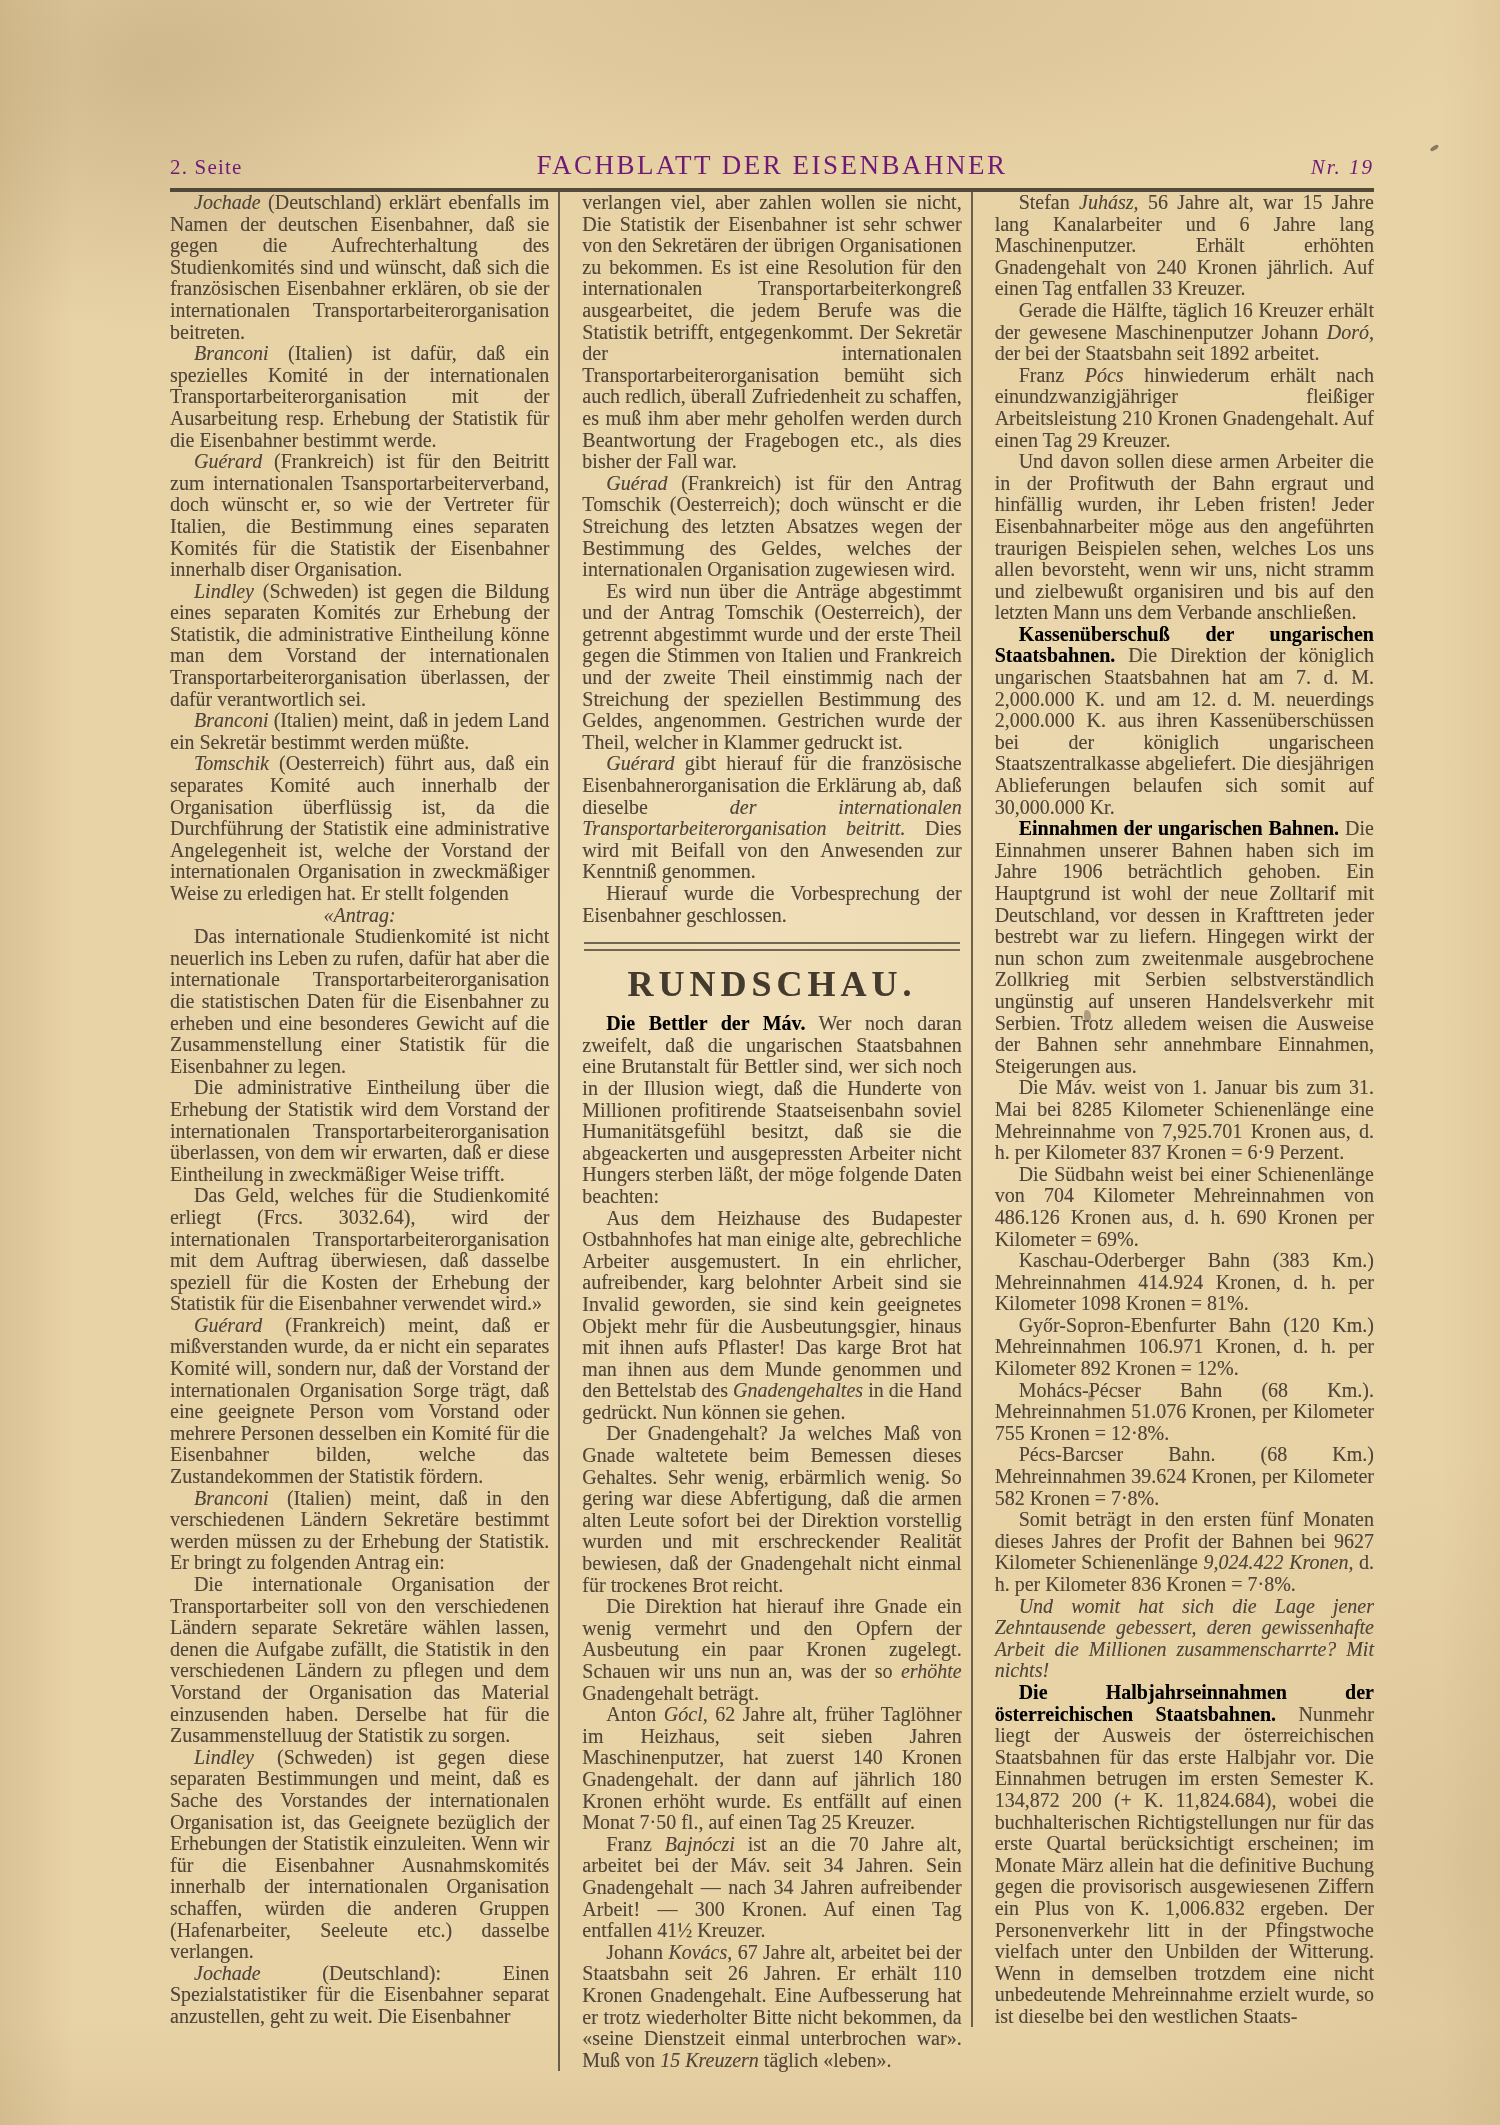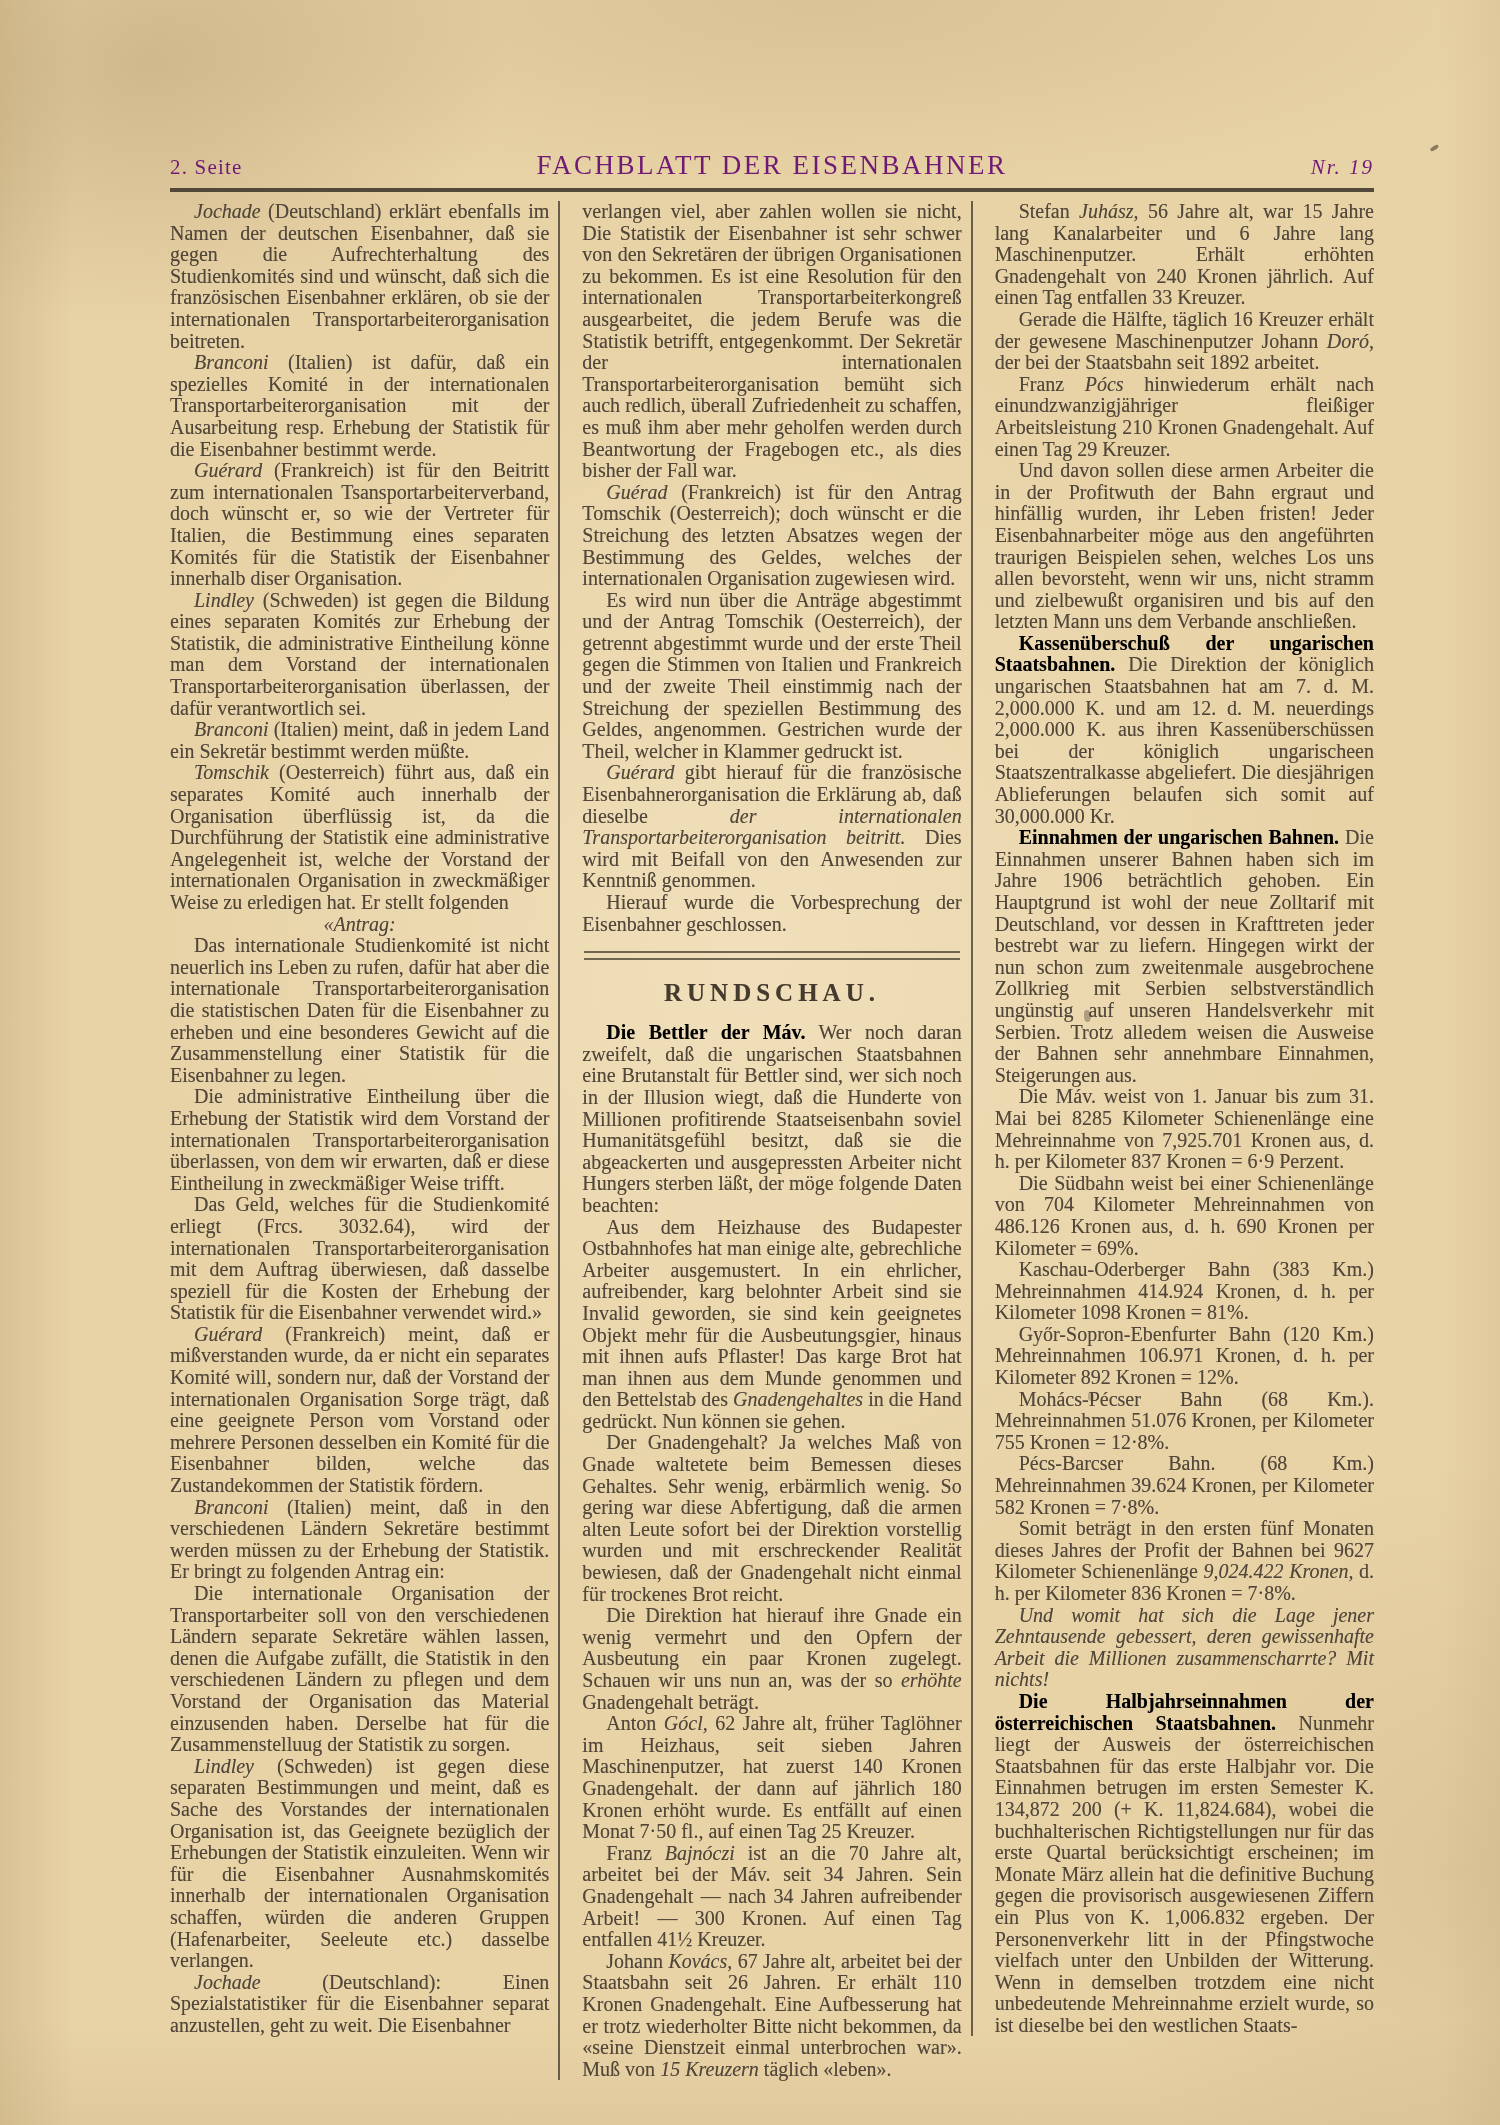--- a/index.html
+++ b/index.html
@@ -23,7 +23,7 @@
   .ph-center{flex:0 0 auto;text-align:center;font-size:27px;letter-spacing:2.5px;}
   .ph-right{flex:1;text-align:right;letter-spacing:2px;font-style:italic;}
   .headrule{height:4px;background:rgba(63,55,42,.88);margin-top:7px;}
-  .cols{display:flex;margin-top:9px;align-items:flex-start;}
+  .cols{display:flex;align-items:flex-start;}
   .col{
     width:385px;font-size:20px;line-height:21.6px;text-align:justify;
     hyphens:auto;-webkit-hyphens:auto;

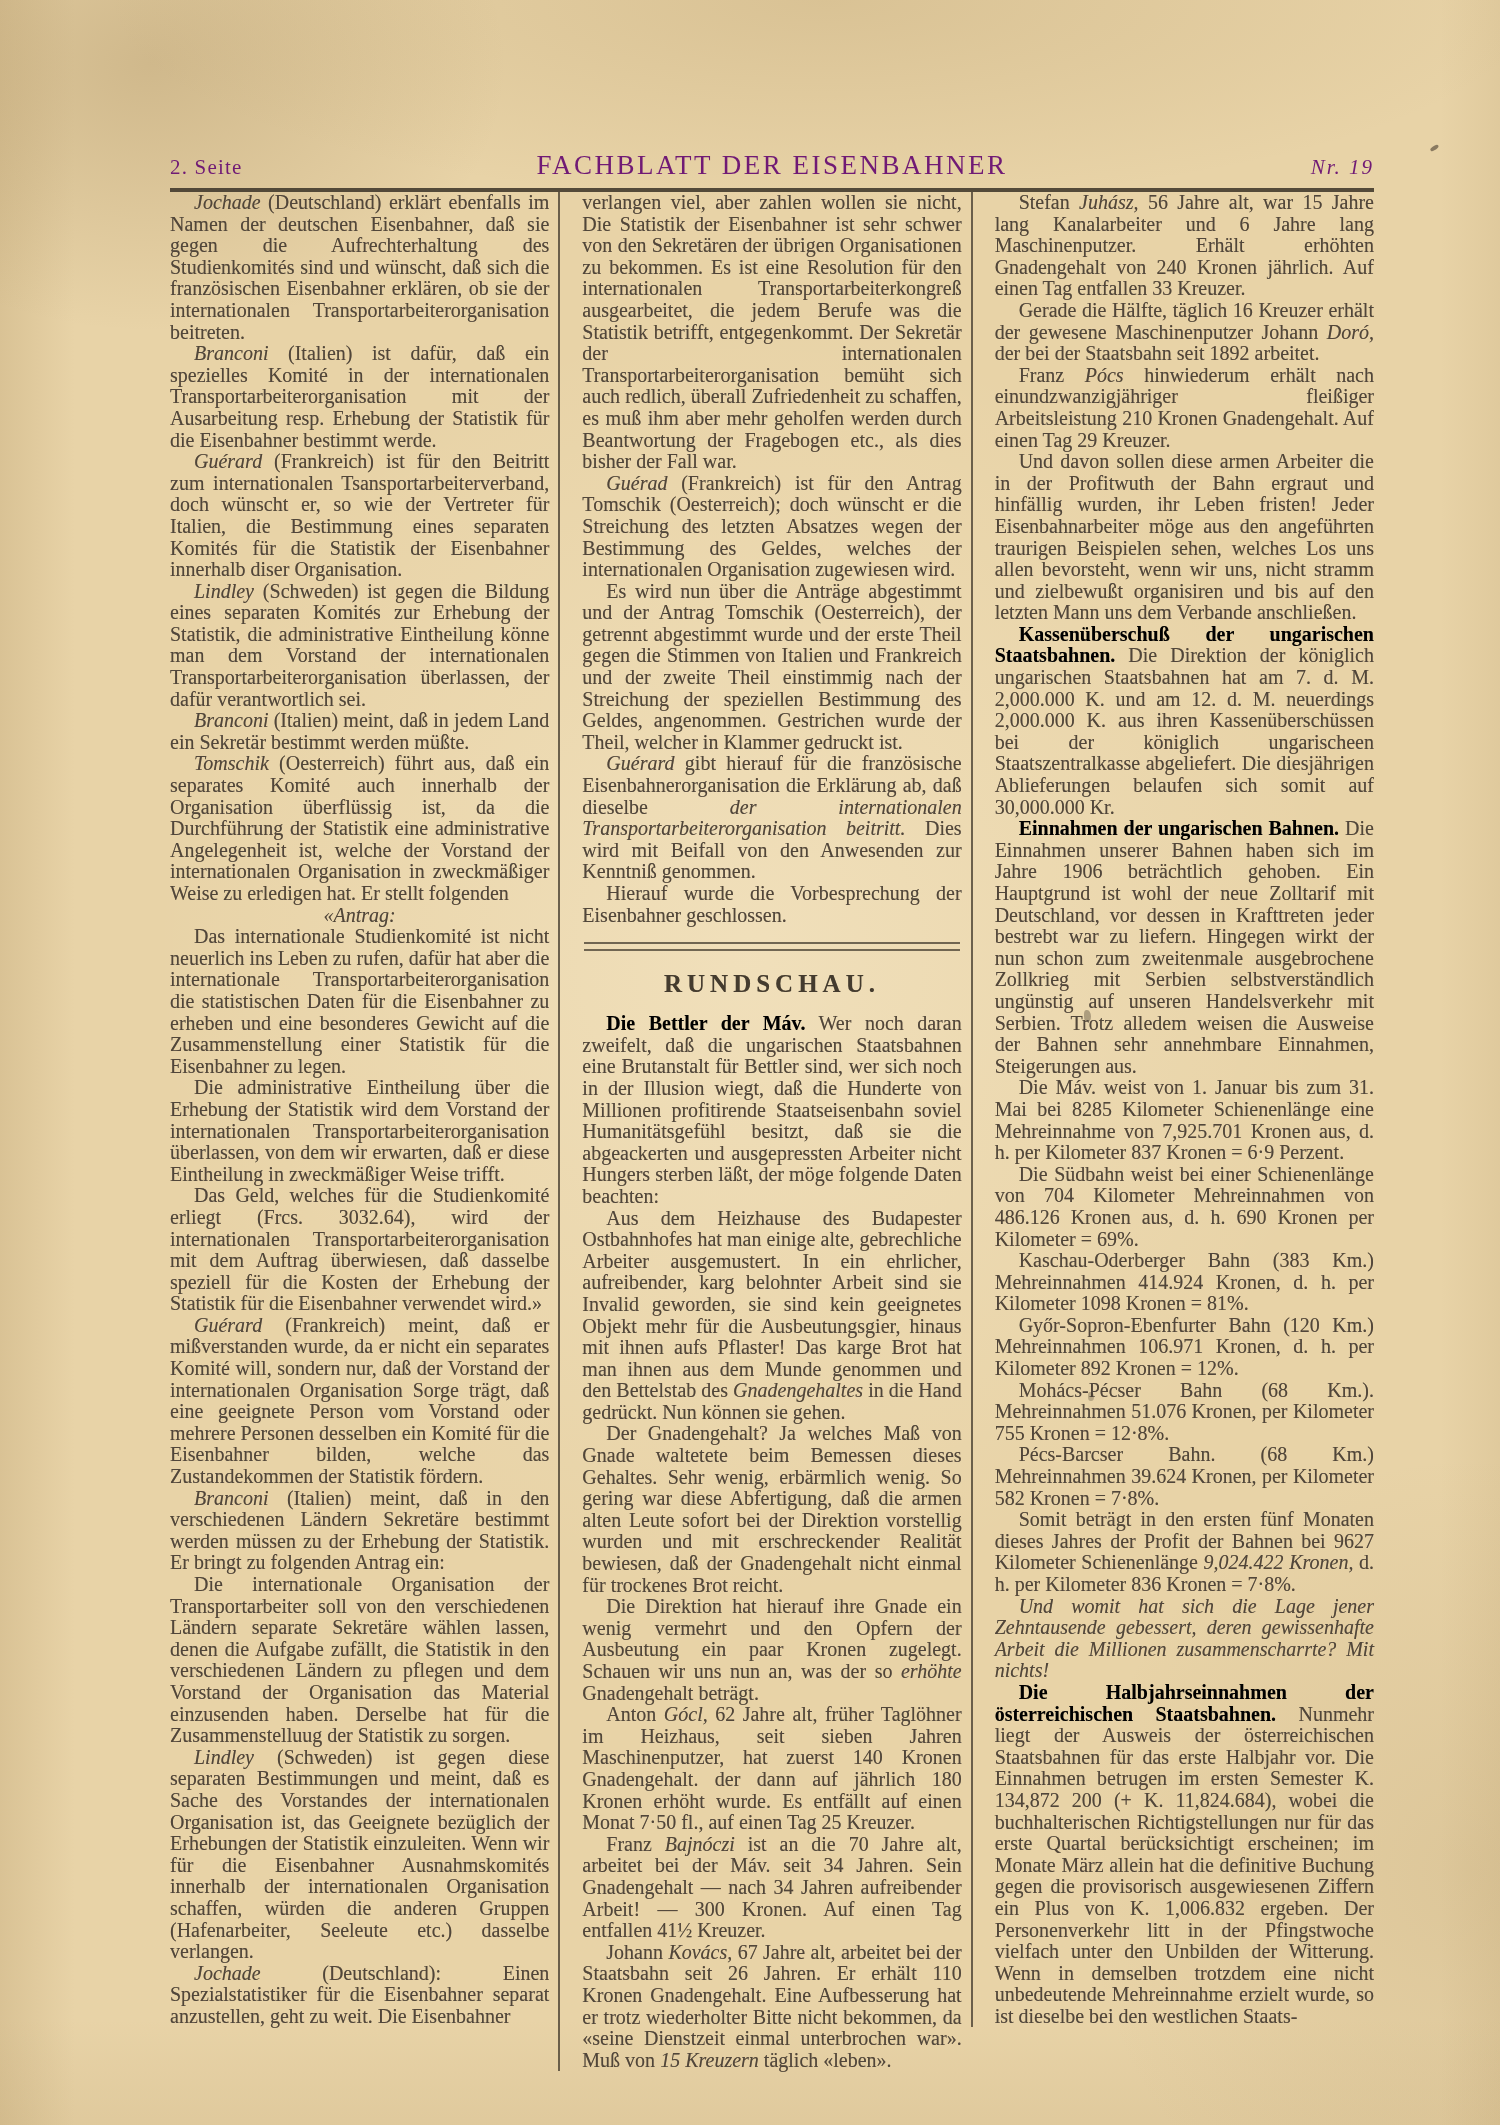--- a/index.html
+++ b/index.html
@@ -34,7 +34,7 @@
   .col p.p0{text-indent:0;}
   .col p.pc{text-align:center;text-indent:0;}
   .col p.h1{
-    text-align:center;text-indent:0;font-weight:700;font-size:25px;
+    text-align:center;text-indent:0;font-weight:700;font-size:36px;
     letter-spacing:5px;line-height:30px;margin:18px 0 14px;color:#443b2e;
   }
   .rule2{

